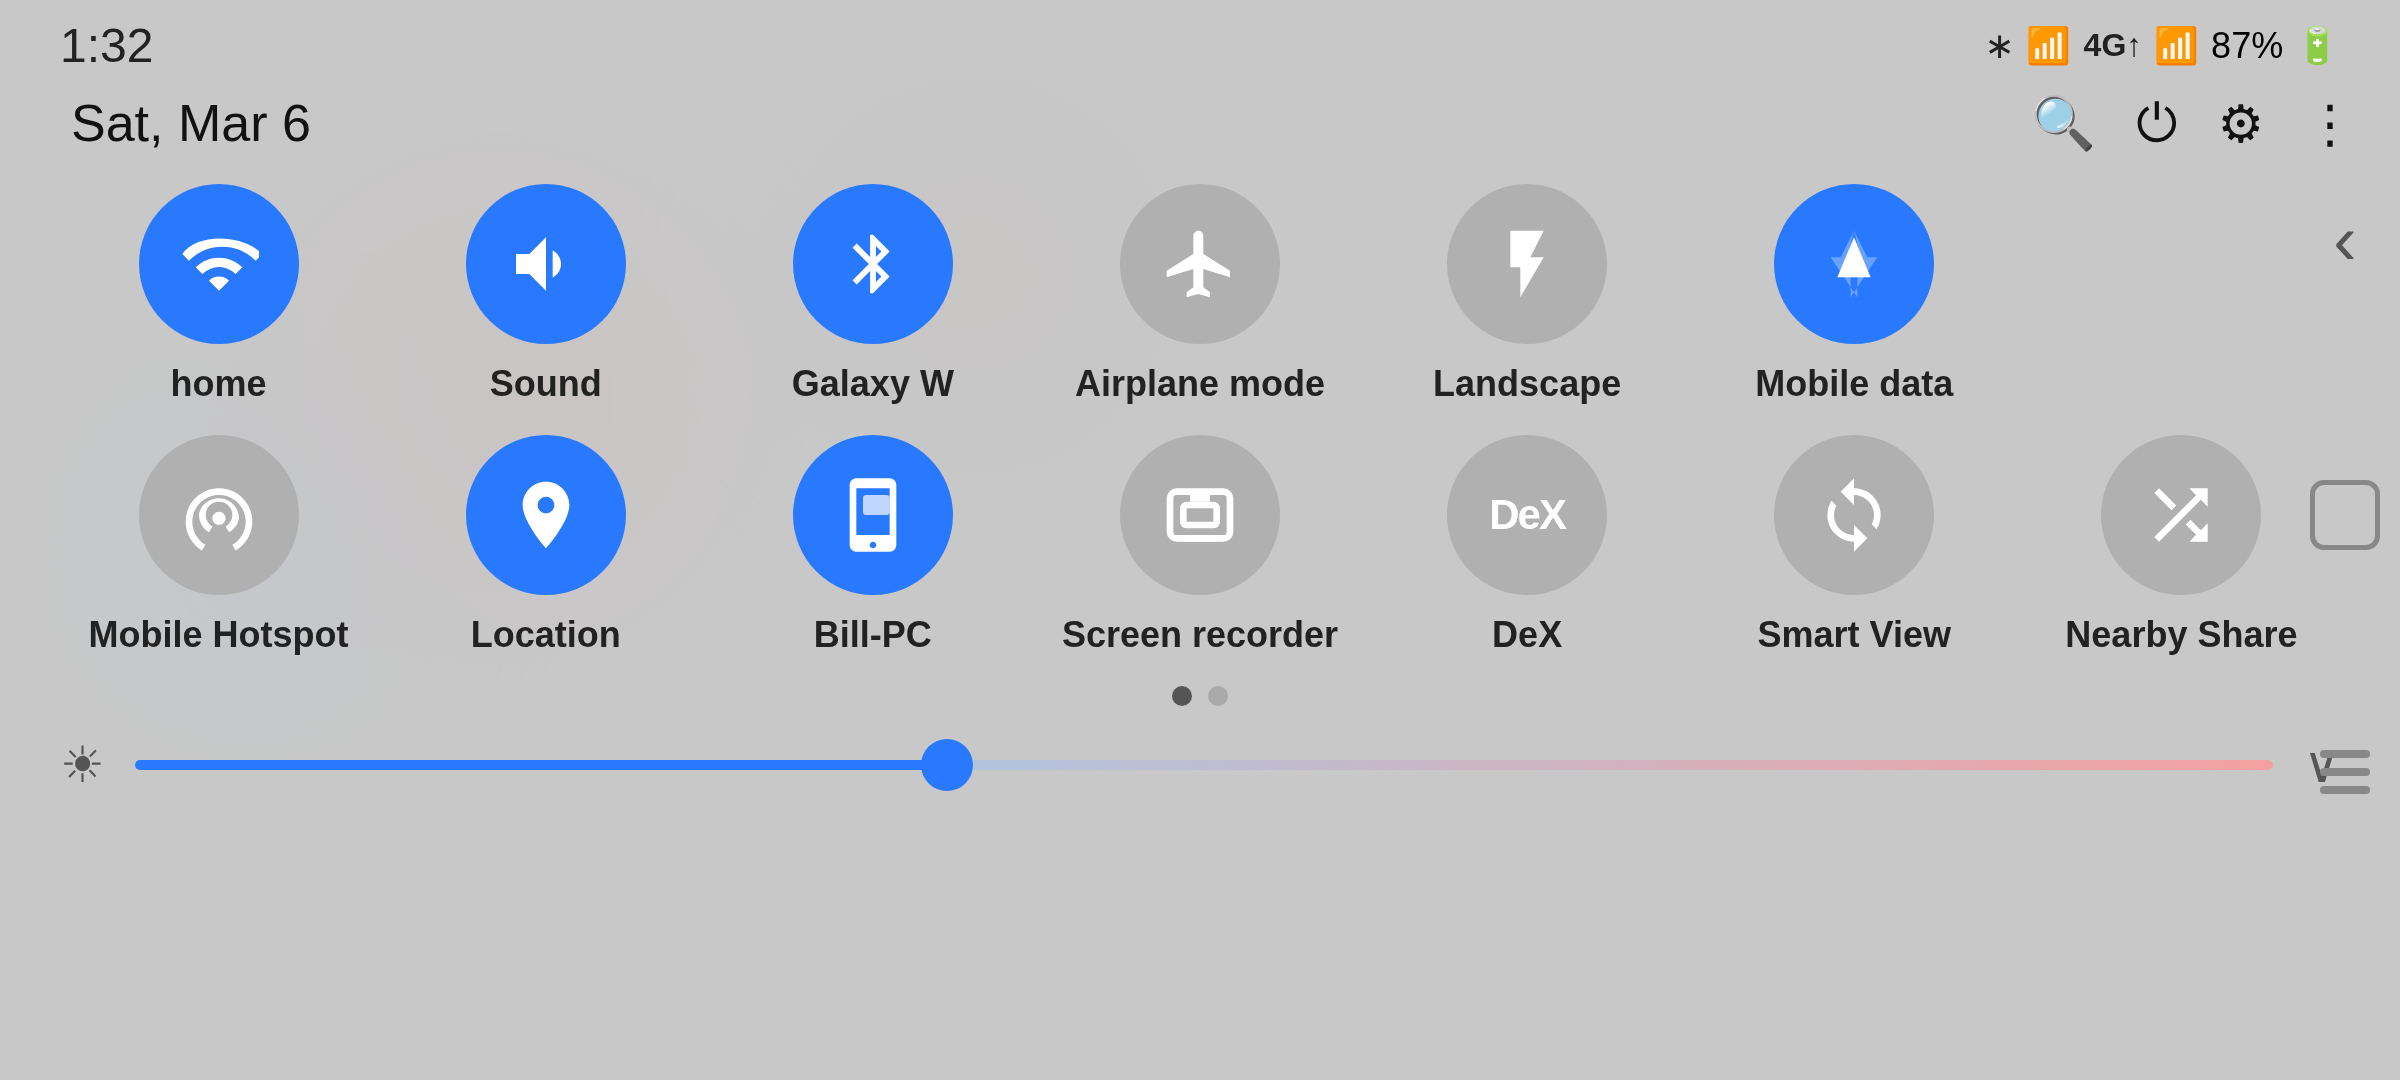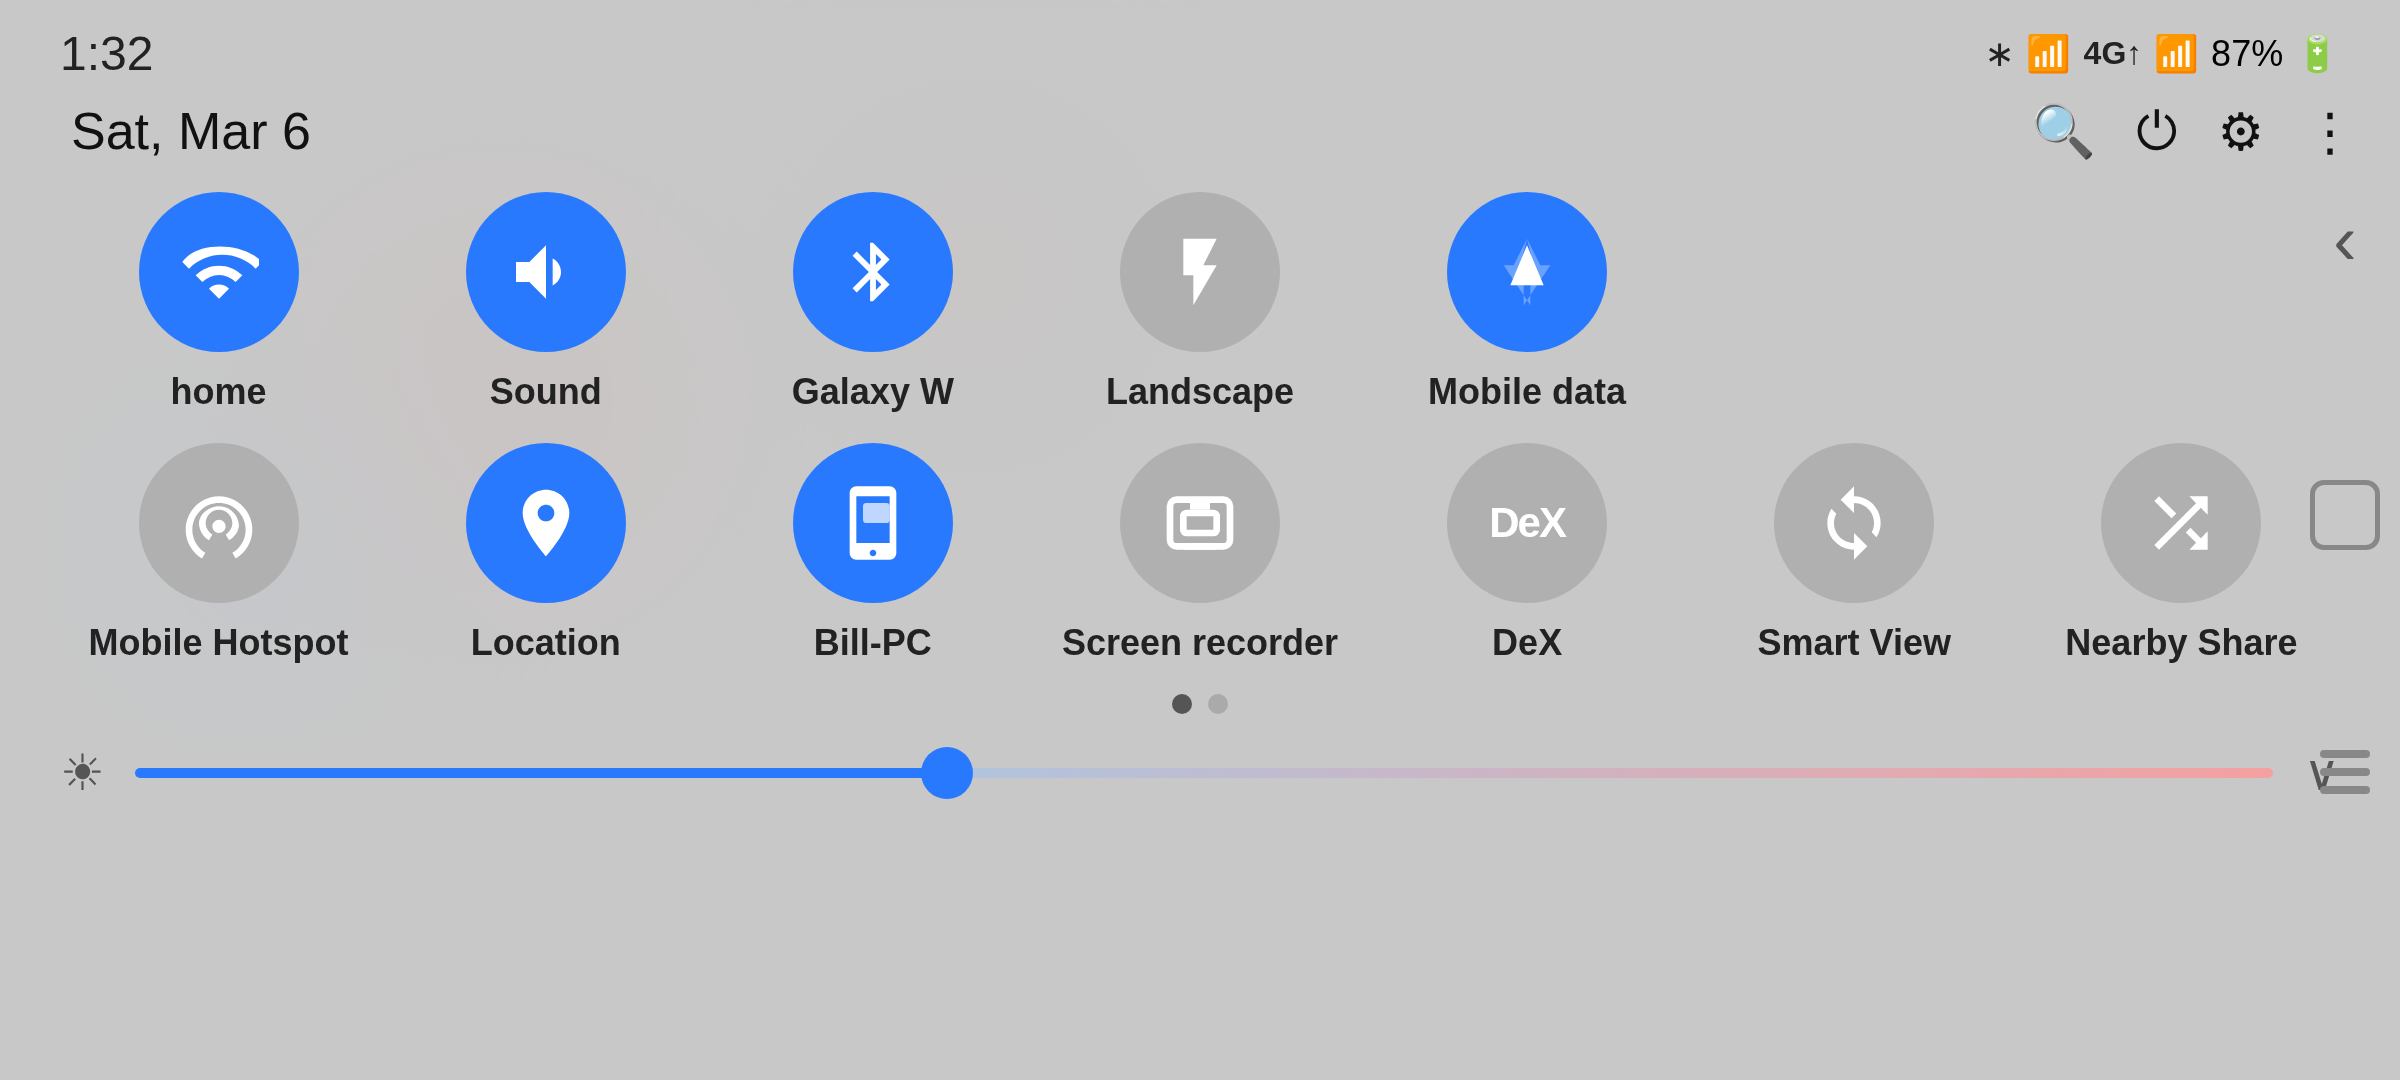--- a/index.html
+++ b/index.html
@@ -26,7 +26,7 @@
 
     .phone-container {
       position: absolute;
-      top: 8px;
+      top: 0;
       left: 0;
       width: 2400px;
       height: 971px;

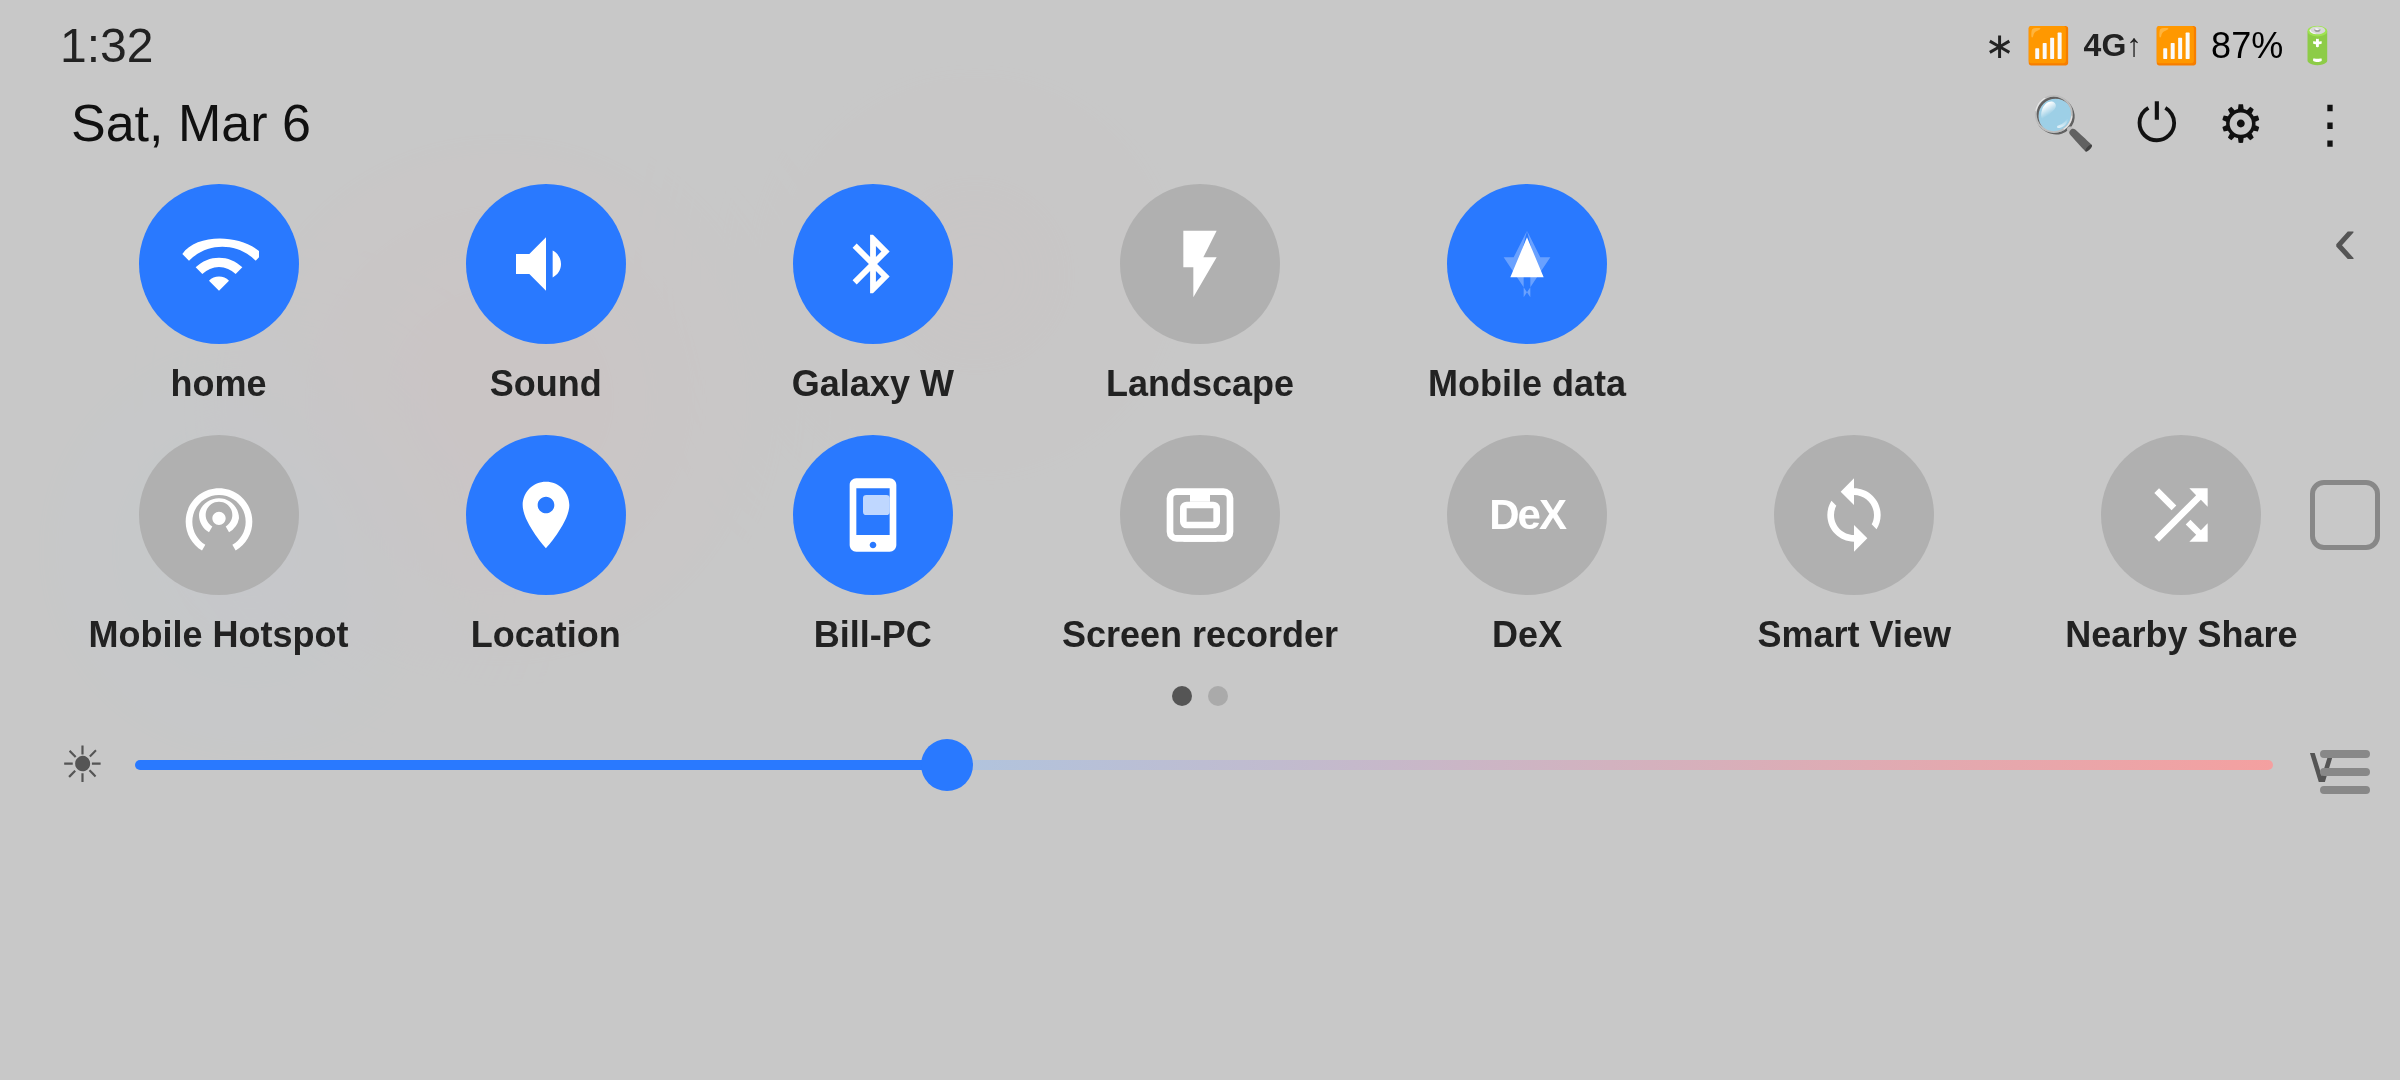--- a/index.html
+++ b/index.html
@@ -309,6 +309,15 @@
     </div>
 
 
+    <div class="qs-item">
+      <div class="qs-icon-circle inactive">
+        <svg width="80" height="80" viewBox="0 0 24 24" fill="white">
+          <path d="M21 16v-2l-8-5V3.5c0-.83-.67-1.5-1.5-1.5S10 2.67 10 3.5V9l-8 5v2l8-2.5V19l-2 1.5V22l3.5-1 3.5 1v-1.5L13 19v-5.5l8 2.5z"></path>
+        </svg>
+      </div>
+      <span class="qs-label">Airplane
+mode</span>
+    </div>
 
     <div class="qs-item">
       <div class="qs-icon-circle inactive">

